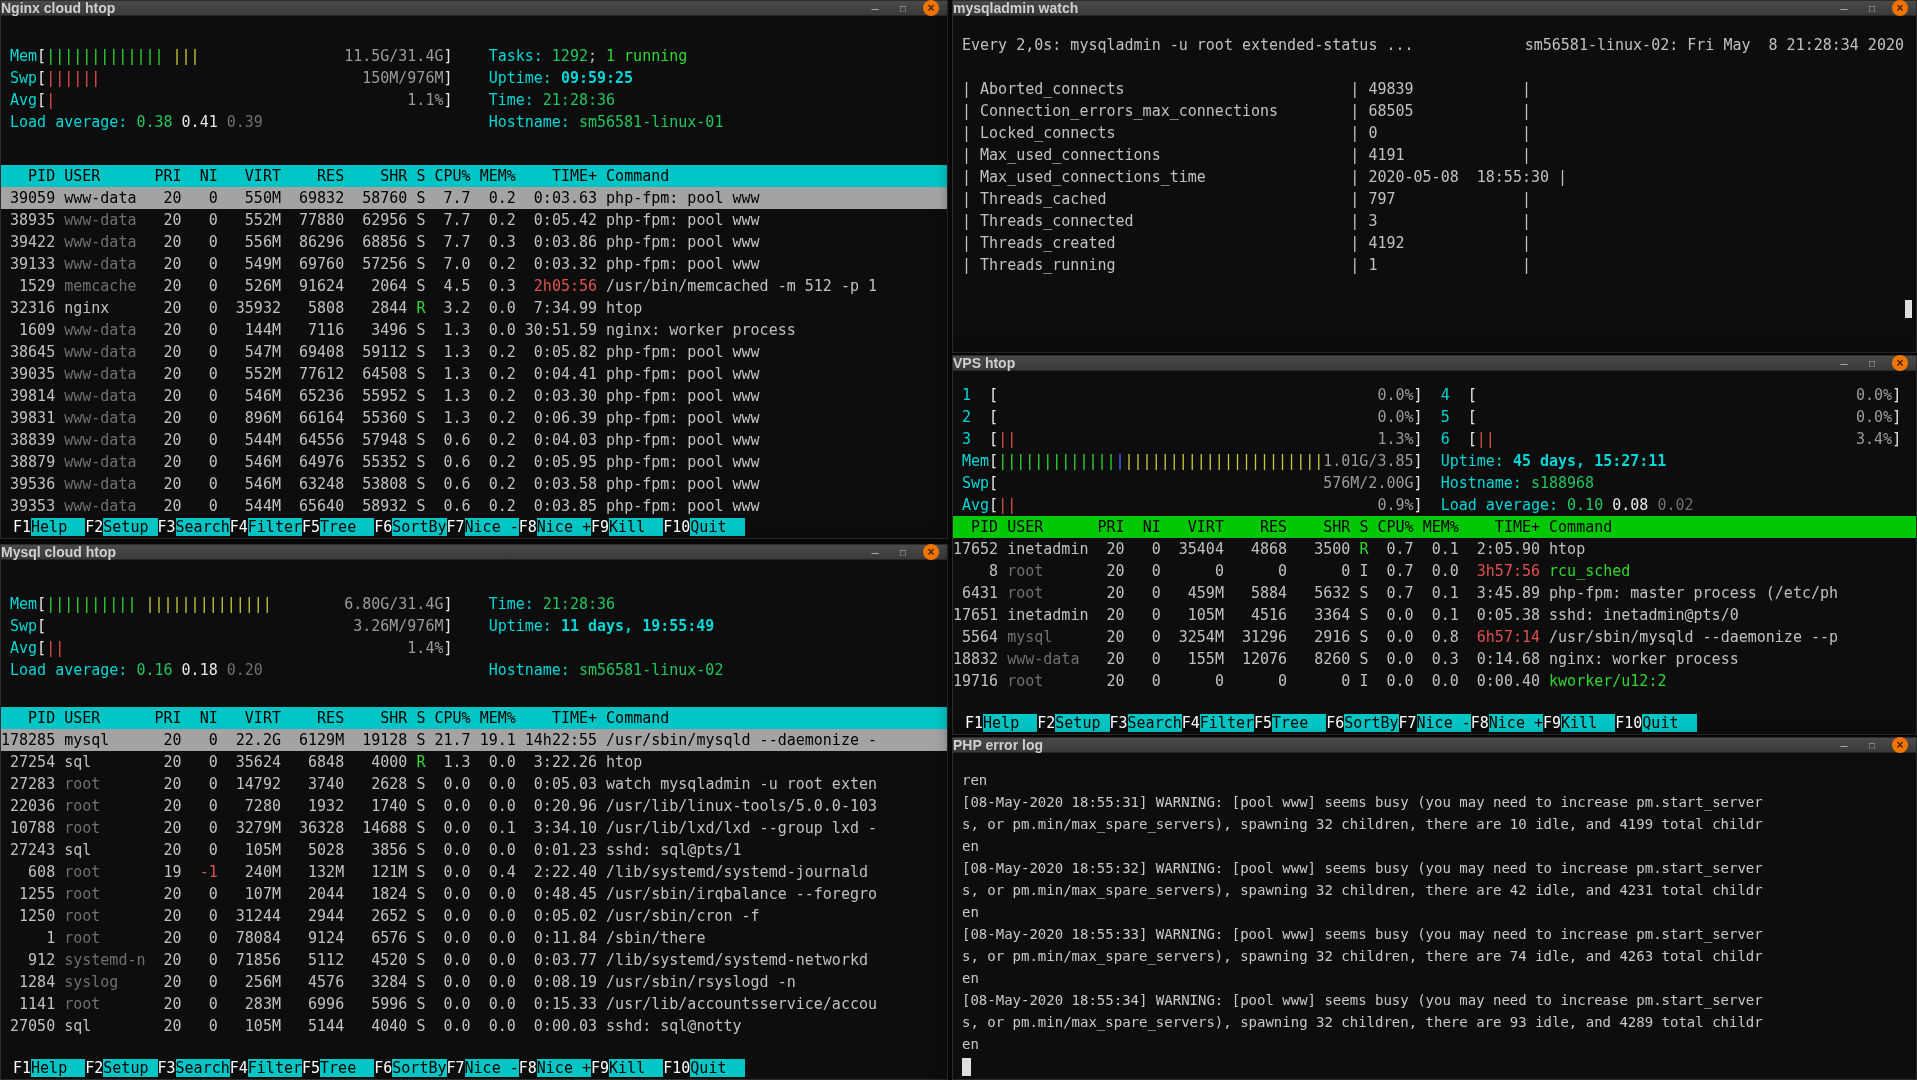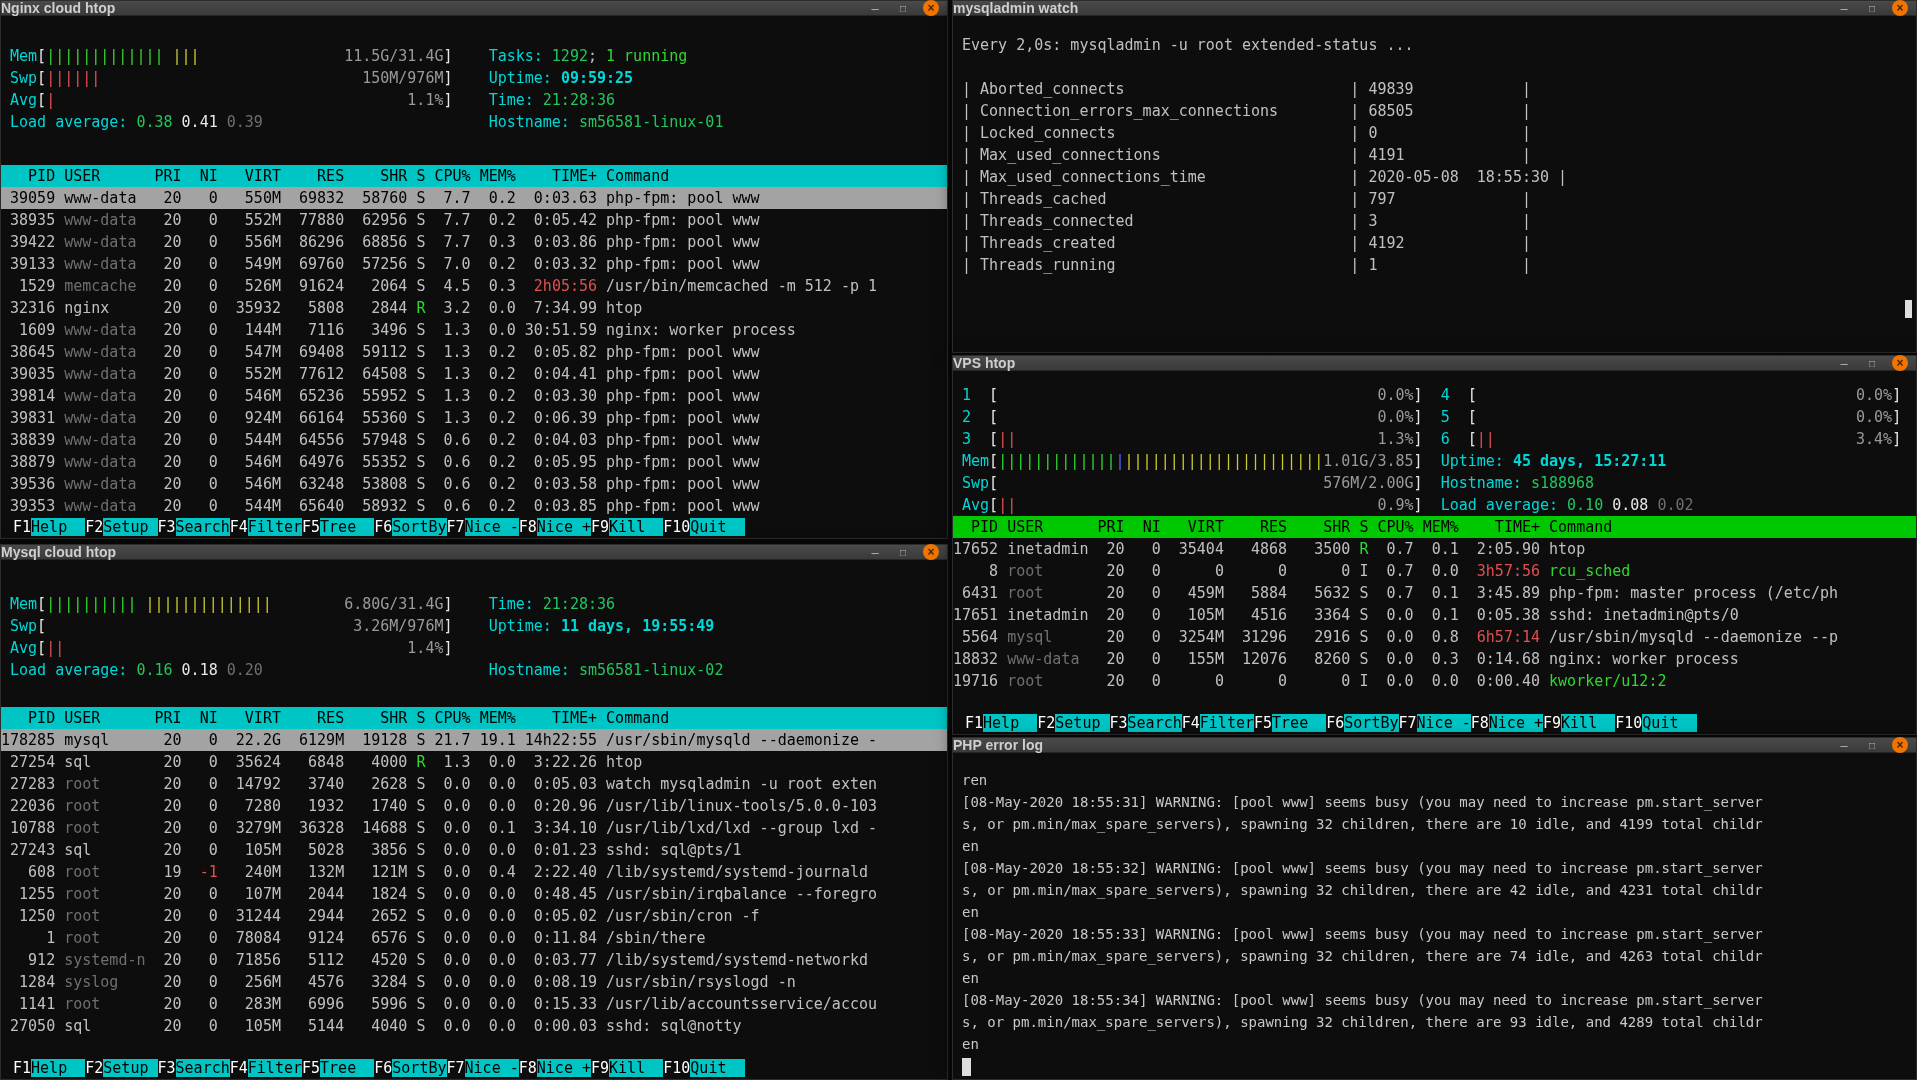--- a/index.html
+++ b/index.html
@@ -168,7 +168,7 @@
     </span>
   </div>
   <div class="content content-watch">
-      <div class="wline watch-head"><span class="c-t">Every 2,0s: mysqladmin -u root extended-status ...</span></div>
+      <div class="wline watch-head"><span class="c-t">Every 2,0s: mysqladmin -u root extended-status ...</span><span class="c-t wright">sm56581-linux-02: Fri May  8 21:28:34 2020</span></div>
       <div class="wblank"></div>
       <div class="wline"><span class="c-t">| Aborted_connects                         | 49839            |</span></div>
       <div class="wline"><span class="c-t">| Connection_errors_max_connections        | 68505            |</span></div>

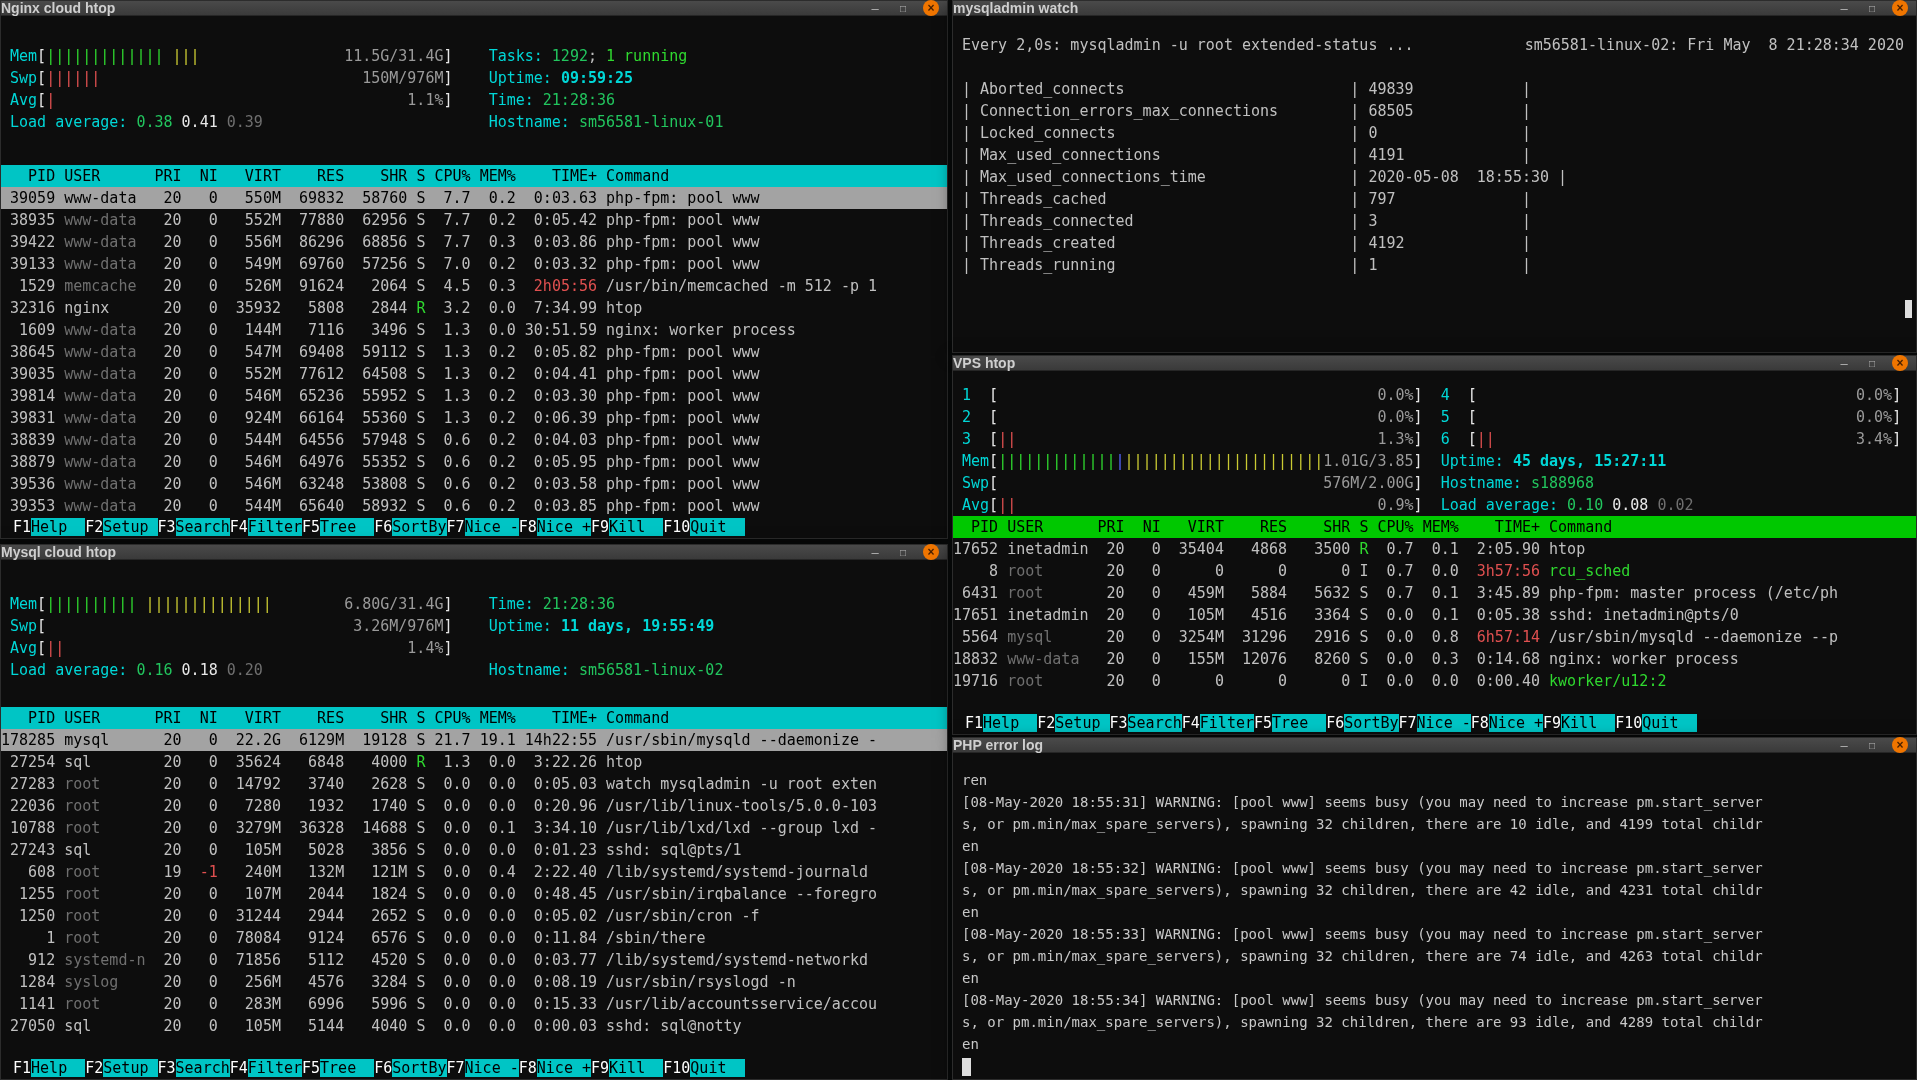--- a/index.html
+++ b/index.html
@@ -110,7 +110,7 @@
         <div class="prow"><span> 38645 </span><span class="c-dim">www-data  </span><span> 20 </span><span>  0 </span><span>  547M </span><span> 69408 </span><span> 59112 </span><span>S </span><span> 1.3 </span><span> 0.2 </span><span> 0:05.82 </span><span>php-fpm: pool www</span></div>
         <div class="prow"><span> 39035 </span><span class="c-dim">www-data  </span><span> 20 </span><span>  0 </span><span>  552M </span><span> 77612 </span><span> 64508 </span><span>S </span><span> 1.3 </span><span> 0.2 </span><span> 0:04.41 </span><span>php-fpm: pool www</span></div>
         <div class="prow"><span> 39814 </span><span class="c-dim">www-data  </span><span> 20 </span><span>  0 </span><span>  546M </span><span> 65236 </span><span> 55952 </span><span>S </span><span> 1.3 </span><span> 0.2 </span><span> 0:03.30 </span><span>php-fpm: pool www</span></div>
-        <div class="prow"><span> 39831 </span><span class="c-dim">www-data  </span><span> 20 </span><span>  0 </span><span>  924M </span><span> 66164 </span><span> 55360 </span><span>S </span><span> 1.3 </span><span> 0.2 </span><span> 0:06.39 </span><span>php-fpm: pool www</span></div>
+        <div class="prow"><span> 39831 </span><span class="c-dim">www-data  </span><span> 20 </span><span>  0 </span><span>  896M </span><span> 66164 </span><span> 55360 </span><span>S </span><span> 1.3 </span><span> 0.2 </span><span> 0:06.39 </span><span>php-fpm: pool www</span></div>
         <div class="prow"><span> 38839 </span><span class="c-dim">www-data  </span><span> 20 </span><span>  0 </span><span>  544M </span><span> 64556 </span><span> 57948 </span><span>S </span><span> 0.6 </span><span> 0.2 </span><span> 0:04.03 </span><span>php-fpm: pool www</span></div>
         <div class="prow"><span> 38879 </span><span class="c-dim">www-data  </span><span> 20 </span><span>  0 </span><span>  546M </span><span> 64976 </span><span> 55352 </span><span>S </span><span> 0.6 </span><span> 0.2 </span><span> 0:05.95 </span><span>php-fpm: pool www</span></div>
         <div class="prow"><span> 39536 </span><span class="c-dim">www-data  </span><span> 20 </span><span>  0 </span><span>  546M </span><span> 63248 </span><span> 53808 </span><span>S </span><span> 0.6 </span><span> 0.2 </span><span> 0:03.58 </span><span>php-fpm: pool www</span></div>

